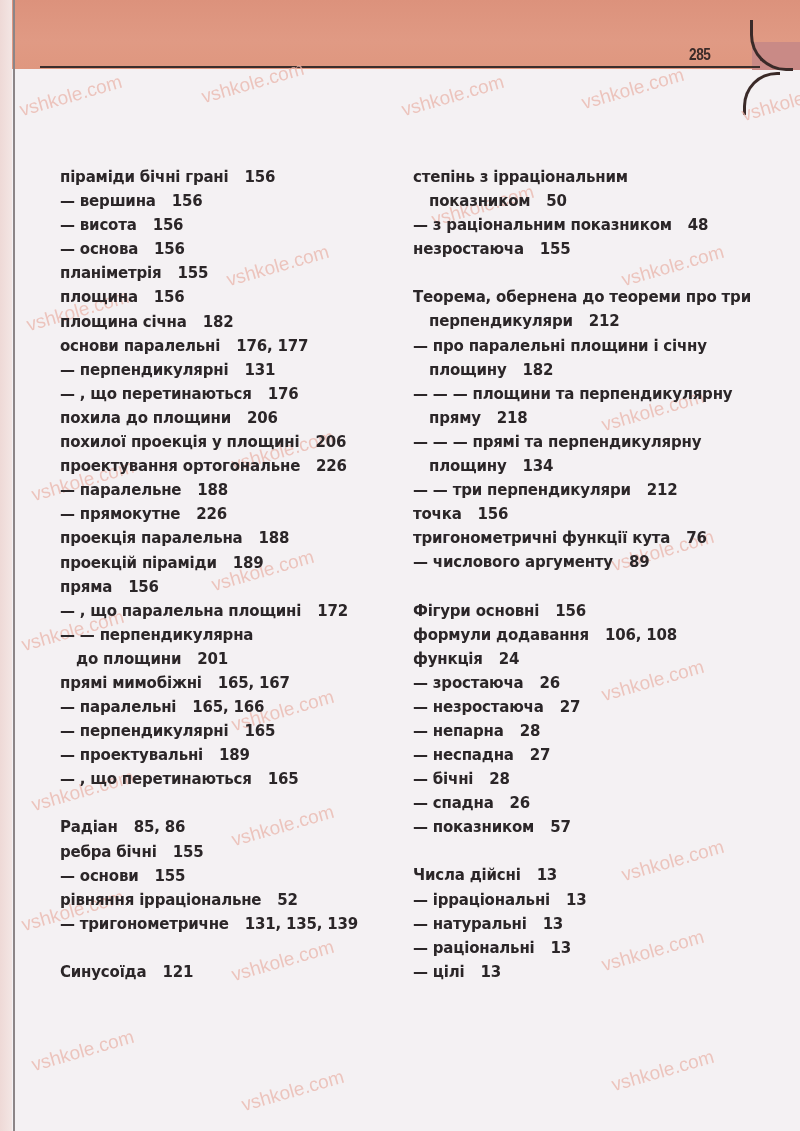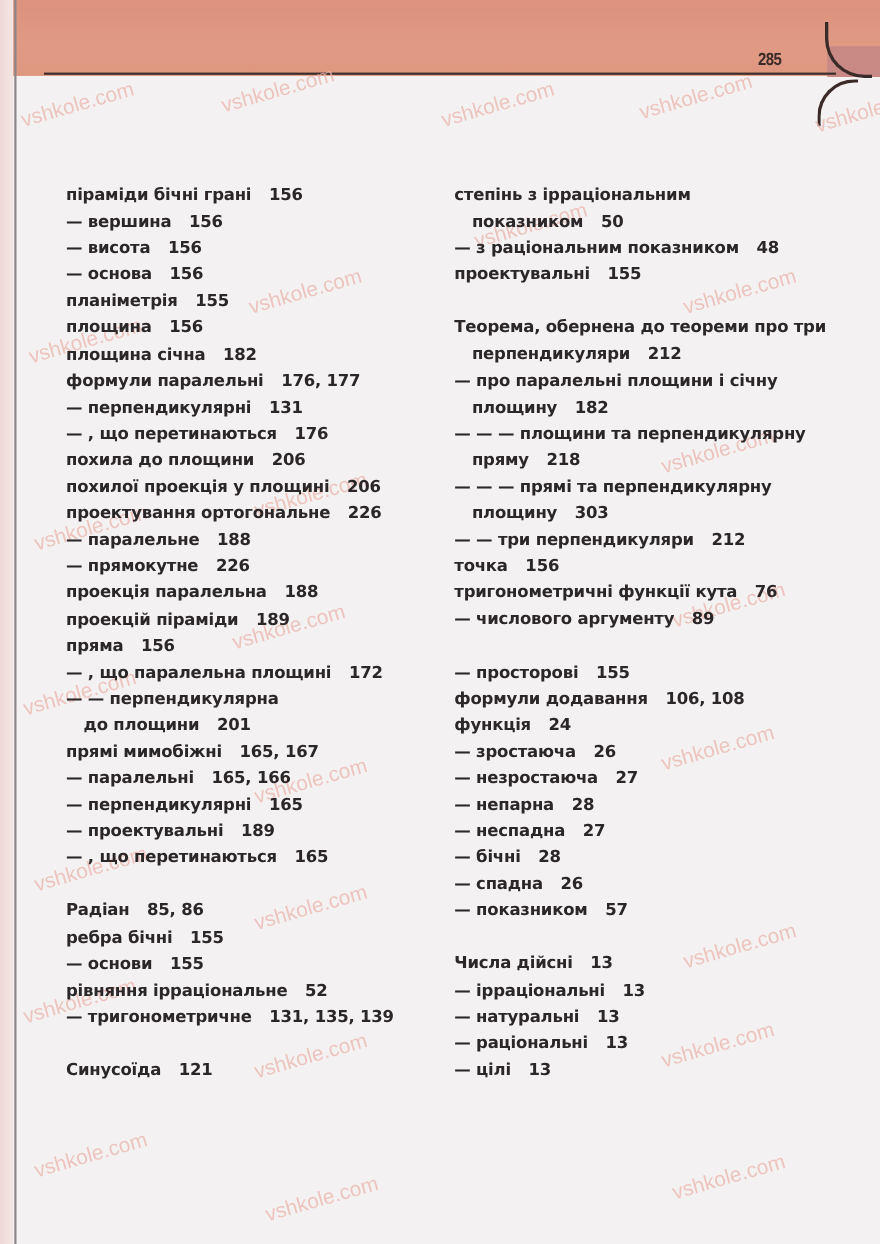--- a/index.html
+++ b/index.html
@@ -142,7 +142,7 @@
 <div class="column col-right">
     <div class="entry"><span>степінь з ірраціональним</span><span class="cont"><span>показником</span><span class="pages">50</span></span></div>
     <div class="entry"><span>— з раціональним показником</span><span class="pages">48</span></div>
-    <div class="entry"><span>проектувальні</span><span class="pages">155</span></div>
+    <div class="entry"><span>незростаюча</span><span class="pages">155</span></div>
     <div class="gap"></div>
     <div class="entry"><span>Теорема, обернена до теореми про три</span><span class="cont"><span>перпендикуляри</span><span class="pages">212</span></span></div>
     <div class="entry"><span>— про паралельні площини і січну</span><span class="cont"><span>площину</span><span class="pages">182</span></span></div>

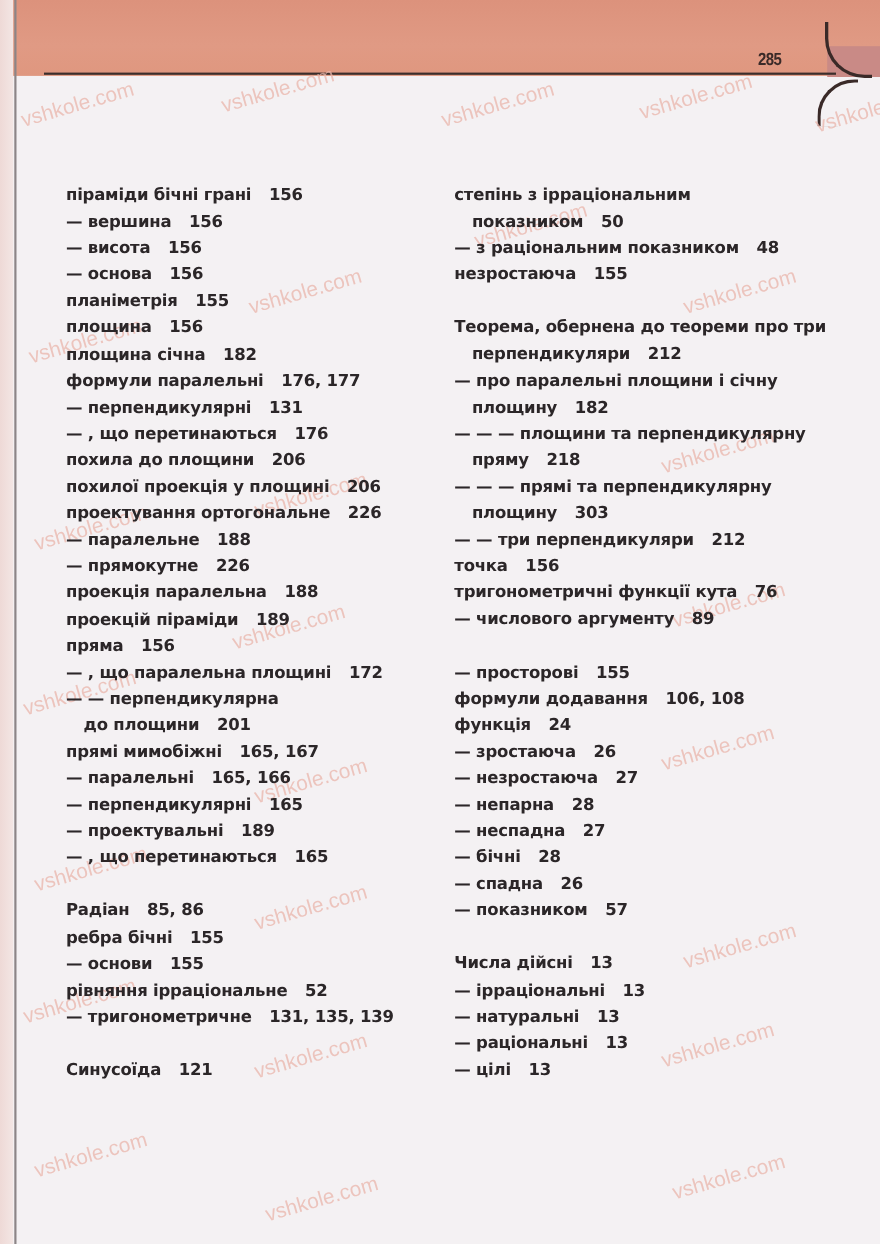--- a/index.html
+++ b/index.html
@@ -112,7 +112,7 @@
     <div class="entry"><span>планіметрія</span><span class="pages">155</span></div>
     <div class="entry"><span>площина</span><span class="pages">156</span></div>
     <div class="entry"><span>площина січна</span><span class="pages">182</span></div>
-    <div class="entry"><span>формули паралельні</span><span class="pages">176, 177</span></div>
+    <div class="entry"><span>основи паралельні</span><span class="pages">176, 177</span></div>
     <div class="entry"><span>— перпендикулярні</span><span class="pages">131</span></div>
     <div class="entry"><span>— , що перетинаються</span><span class="pages">176</span></div>
     <div class="entry"><span>похила до площини</span><span class="pages">206</span></div>

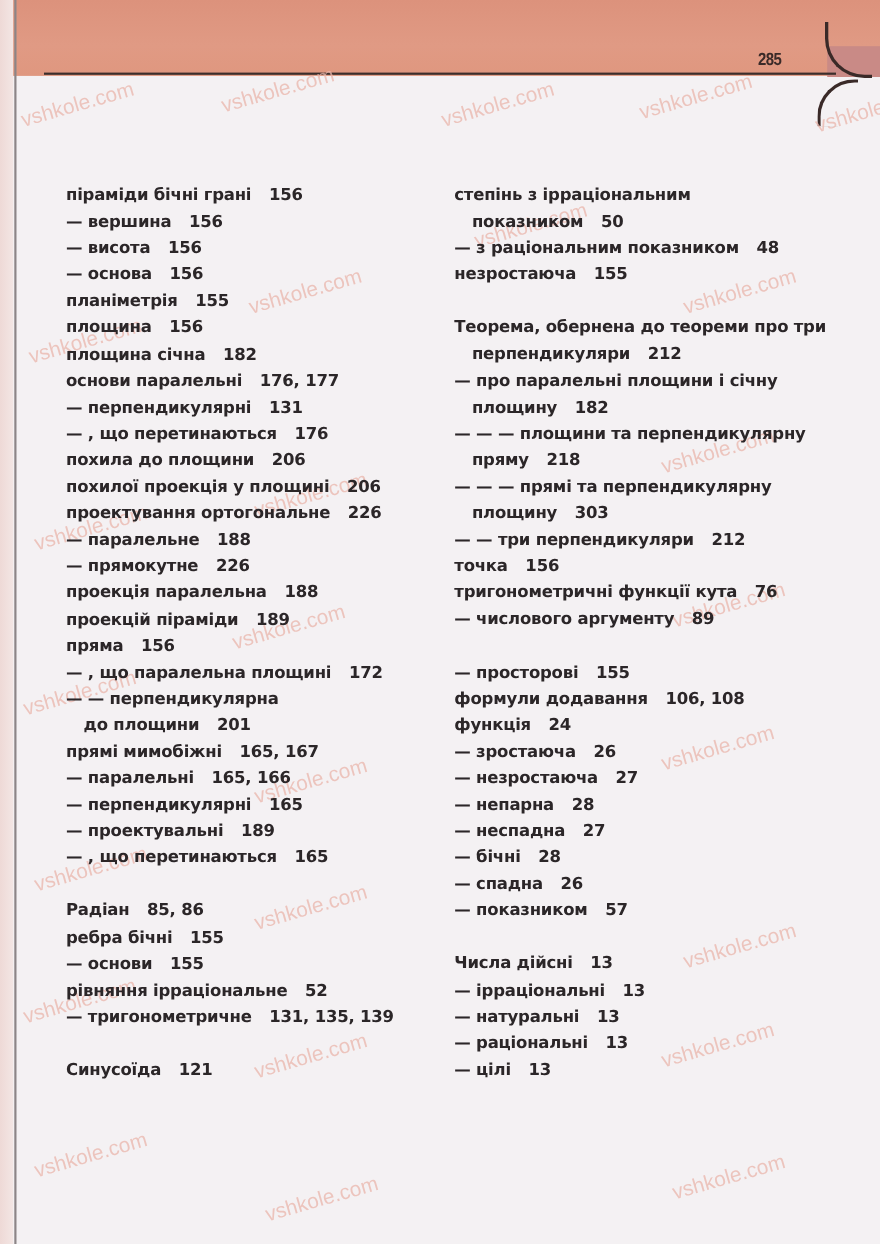--- a/index.html
+++ b/index.html
@@ -147,7 +147,7 @@
     <div class="entry"><span>Теорема, обернена до теореми про три</span><span class="cont"><span>перпендикуляри</span><span class="pages">212</span></span></div>
     <div class="entry"><span>— про паралельні площини і січну</span><span class="cont"><span>площину</span><span class="pages">182</span></span></div>
     <div class="entry"><span>— — — площини та перпендикулярну</span><span class="cont"><span>пряму</span><span class="pages">218</span></span></div>
-    <div class="entry"><span>— — — прямі та перпендикулярну</span><span class="cont"><span>площину</span><span class="pages">303</span></span></div>
+    <div class="entry"><span>— — — прямі та перпендикулярну</span><span class="cont"><span>площину</span><span class="pages">134</span></span></div>
     <div class="entry"><span>— — три перпендикуляри</span><span class="pages">212</span></div>
     <div class="entry"><span>точка</span><span class="pages">156</span></div>
     <div class="entry"><span>тригонометричні функції кута</span><span class="pages">76</span></div>

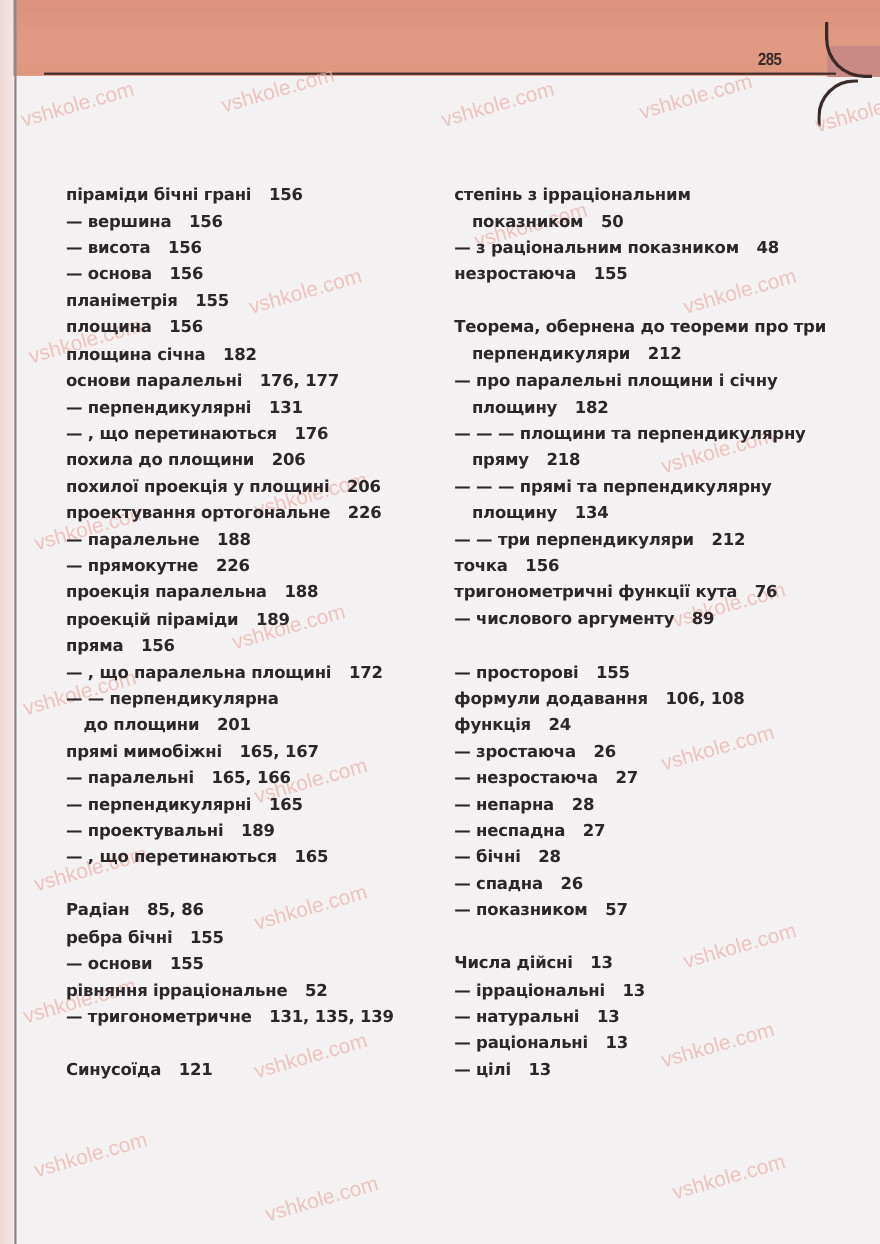--- a/index.html
+++ b/index.html
@@ -153,6 +153,7 @@
     <div class="entry"><span>тригонометричні функції кута</span><span class="pages">76</span></div>
     <div class="entry"><span>— числового аргументу</span><span class="pages">89</span></div>
     <div class="gap"></div>
+    <div class="entry"><span>Фігури основні</span><span class="pages">156</span></div>
     <div class="entry"><span>— просторові</span><span class="pages">155</span></div>
     <div class="entry"><span>формули додавання</span><span class="pages">106, 108</span></div>
     <div class="entry"><span>функція</span><span class="pages">24</span></div>

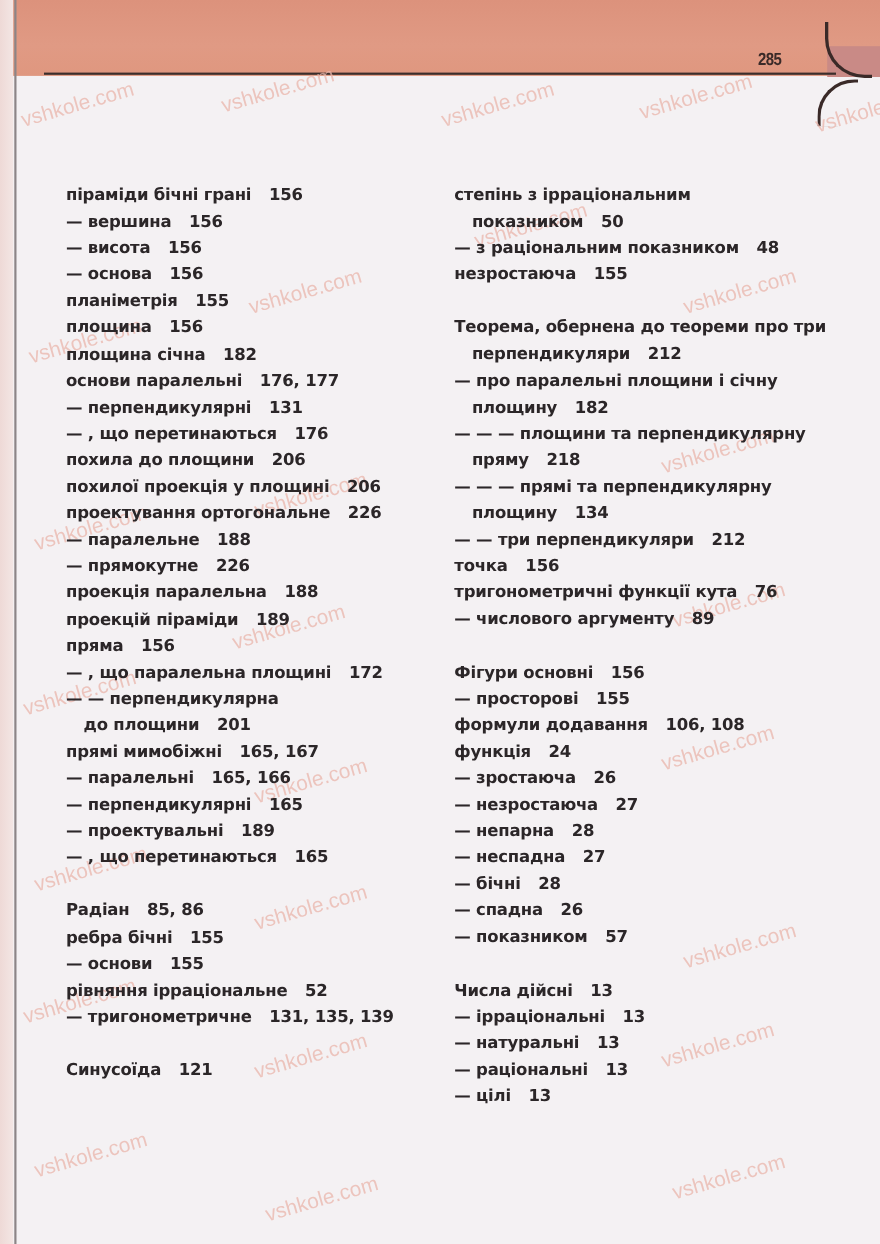--- a/index.html
+++ b/index.html
@@ -154,7 +154,6 @@
     <div class="entry"><span>— числового аргументу</span><span class="pages">89</span></div>
     <div class="gap"></div>
     <div class="entry"><span>Фігури основні</span><span class="pages">156</span></div>
-    <div class="entry"><span>— просторові</span><span class="pages">155</span></div>
     <div class="entry"><span>формули додавання</span><span class="pages">106, 108</span></div>
     <div class="entry"><span>функція</span><span class="pages">24</span></div>
     <div class="entry"><span>— зростаюча</span><span class="pages">26</span></div>

